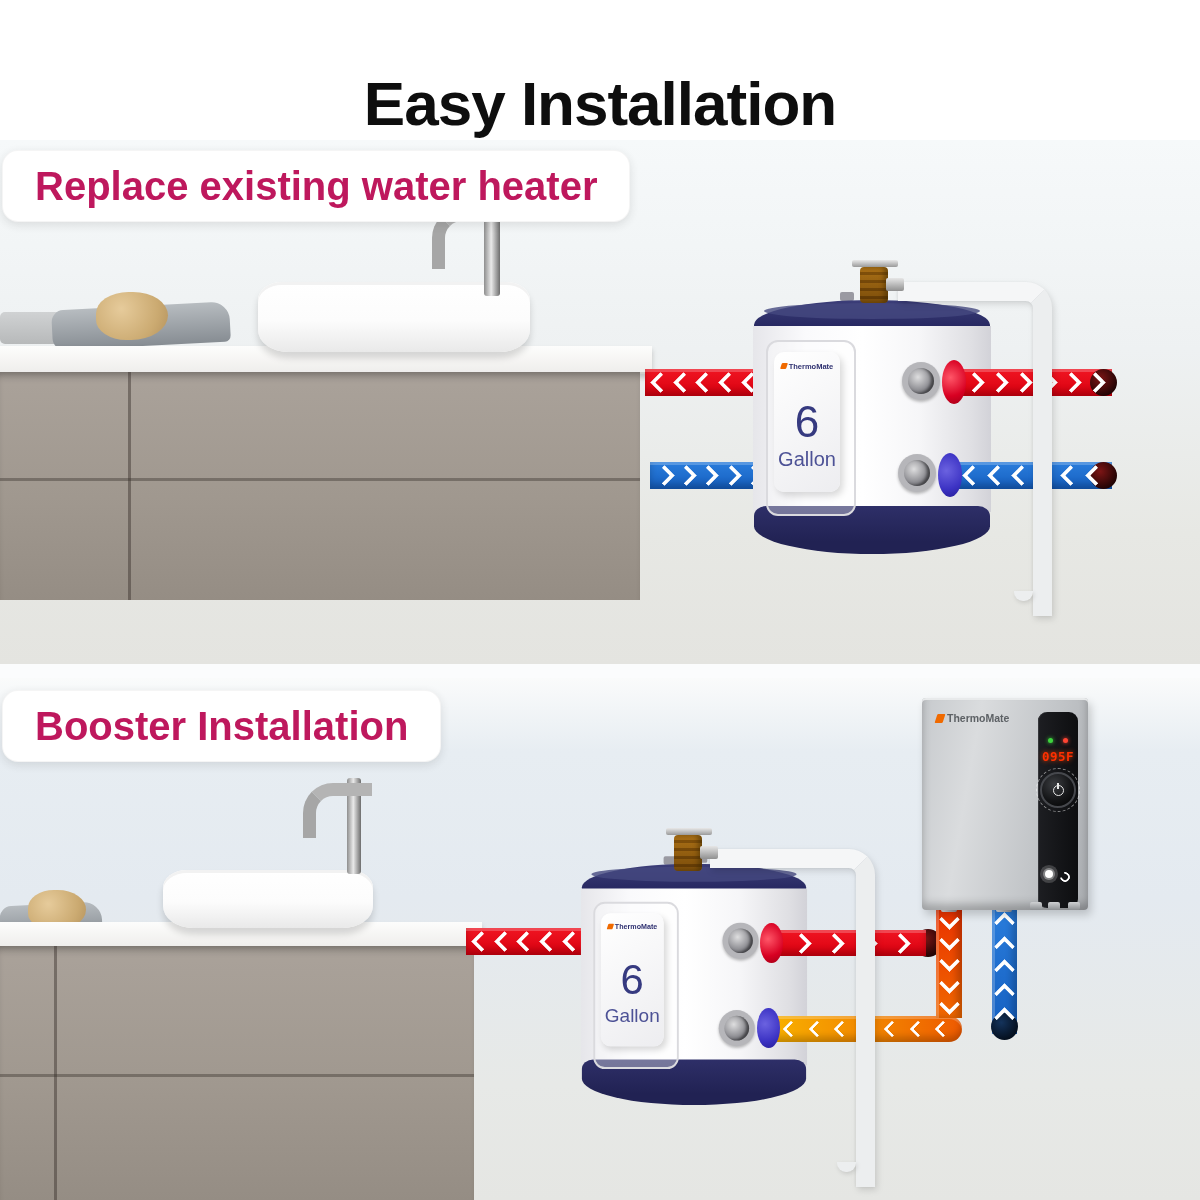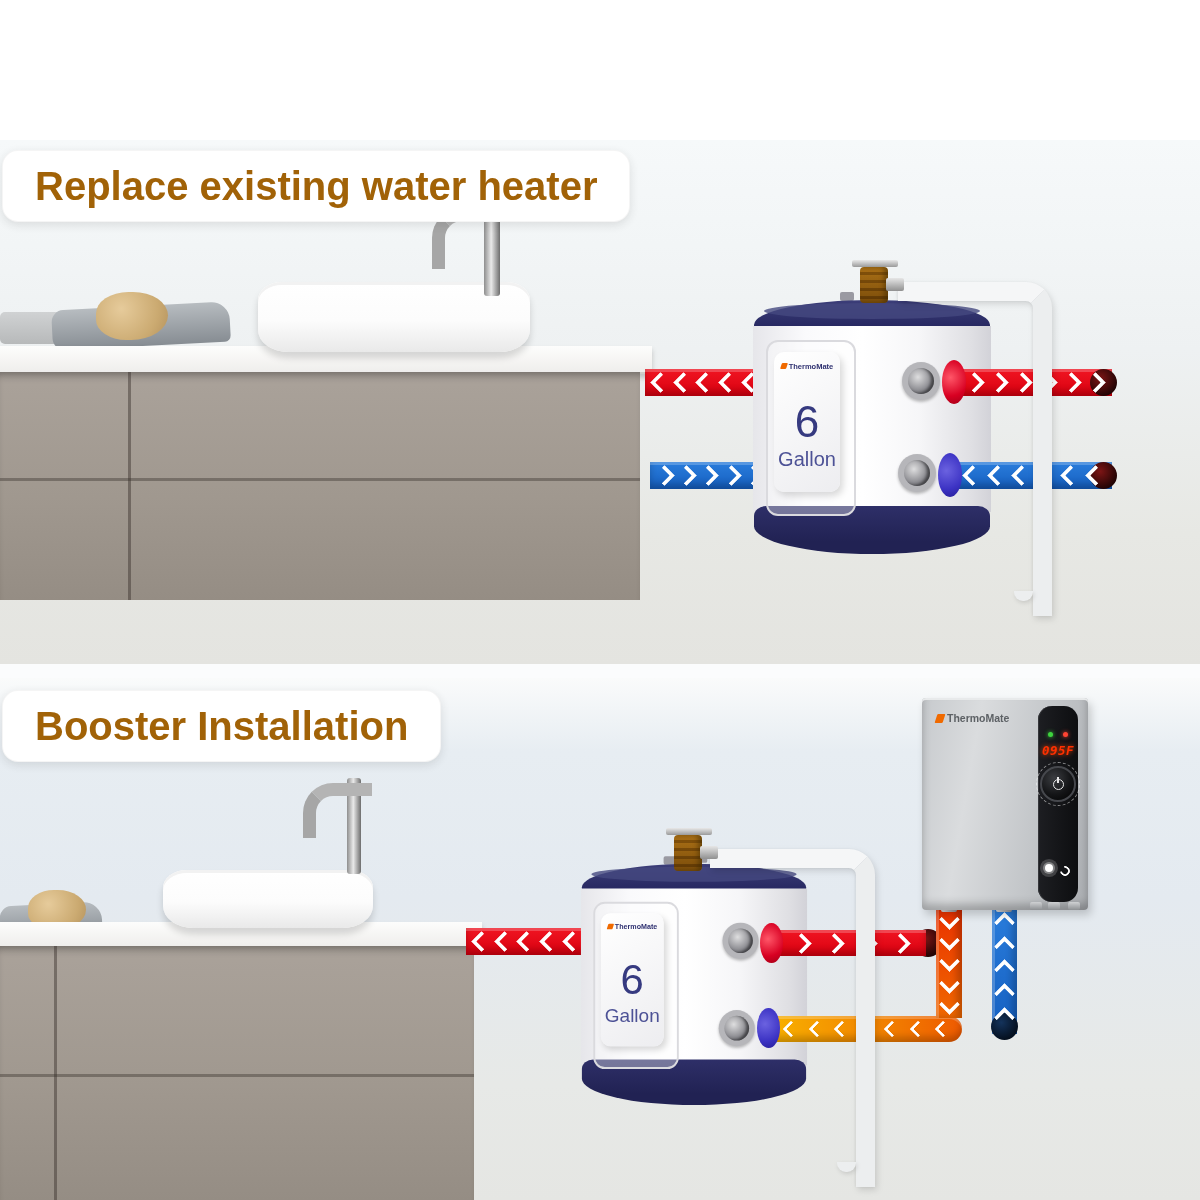--- a/index.html
+++ b/index.html
@@ -141,6 +141,7 @@
 
 <div class="stage">
 
+  <h1 class="main-title">Easy Installation</h1>
 
   <div class="panel panel-1">
     <div class="pill pill-1">

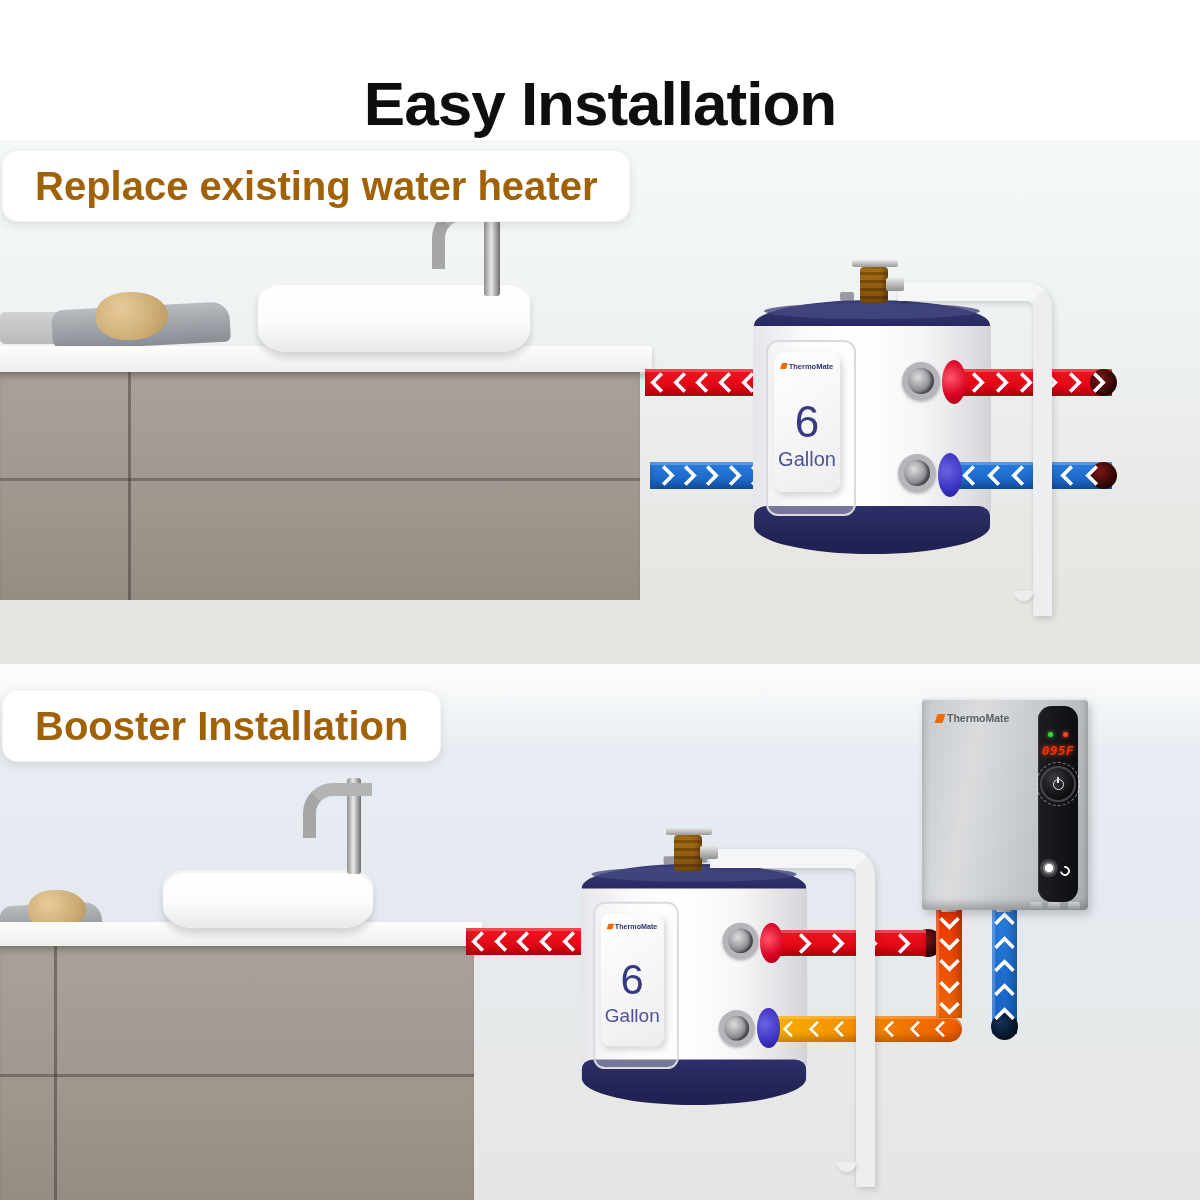--- a/index.html
+++ b/index.html
@@ -19,7 +19,7 @@
   .pill{position:absolute;left:2px;height:70px;display:inline-flex;align-items:center;
     padding:0 32px;background:#ffffff;border-radius:16px;
     box-shadow:0 3px 10px rgba(40,40,40,.12);border:1px solid rgba(0,0,0,.04);
-    font-size:40px;font-weight:600;color:#a16207;z-index:30;white-space:nowrap;}
+    font-size:40px;font-weight:600;color:#be185d;z-index:30;white-space:nowrap;}
   .pill-1{top:10px;} .pill-2{top:12px;justify-content:center;}
   
   .counter{position:absolute;background:linear-gradient(180deg,#fdfdfc,#efeeec);

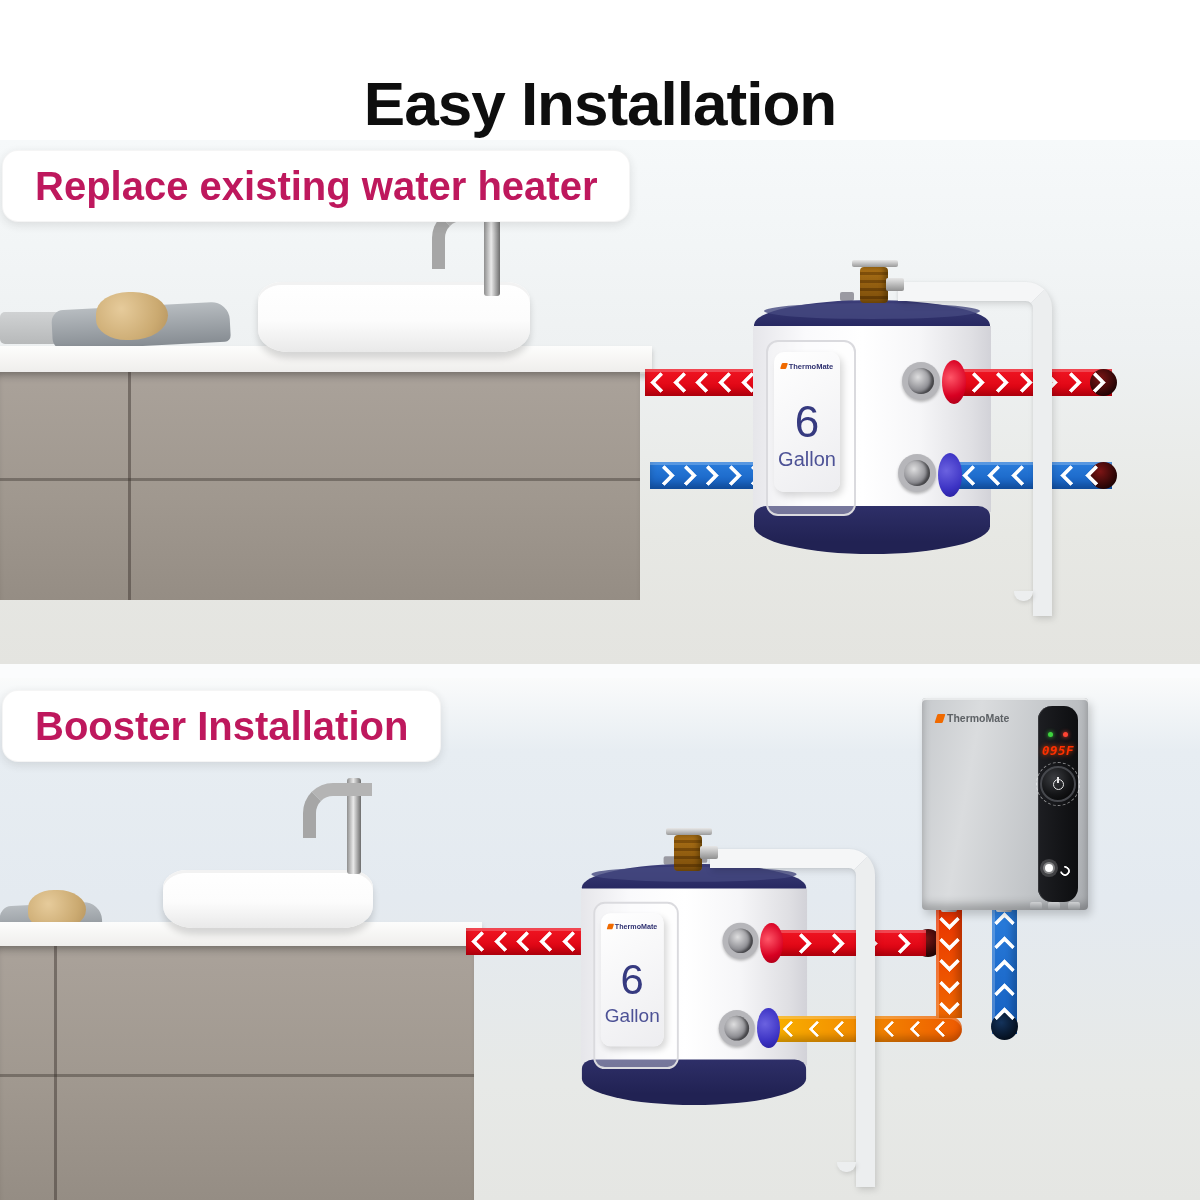--- a/index.html
+++ b/index.html
@@ -112,8 +112,8 @@
     font-size:10.5px;font-weight:700;color:#5d6165;}
   .heater .logo i{display:inline-block;width:8px;height:9px;background:#f06a00;
     transform:skewX(-18deg);border-radius:1px;margin-right:3px;}
-  .heater .strip{position:absolute;left:116px;top:8px;width:40px;height:196px;border-radius:14px;
-    background:linear-gradient(90deg,#1d1e22,#0d0e10);box-shadow:inset 1px 0 0 #35363a;font-style:italic;}
+  .heater .strip{position:absolute;left:116px;top:14px;width:40px;height:196px;border-radius:9px;
+    background:linear-gradient(90deg,#1d1e22,#0d0e10);box-shadow:inset 1px 0 0 #35363a;}
   .heater .leds{position:absolute;left:0;top:26px;width:100%;display:flex;justify-content:space-evenly;}
   .heater .led{width:5px;height:5px;border-radius:50%;}
   .led-green{background:#3ed43e;box-shadow:0 0 4px #3ed43e;}

